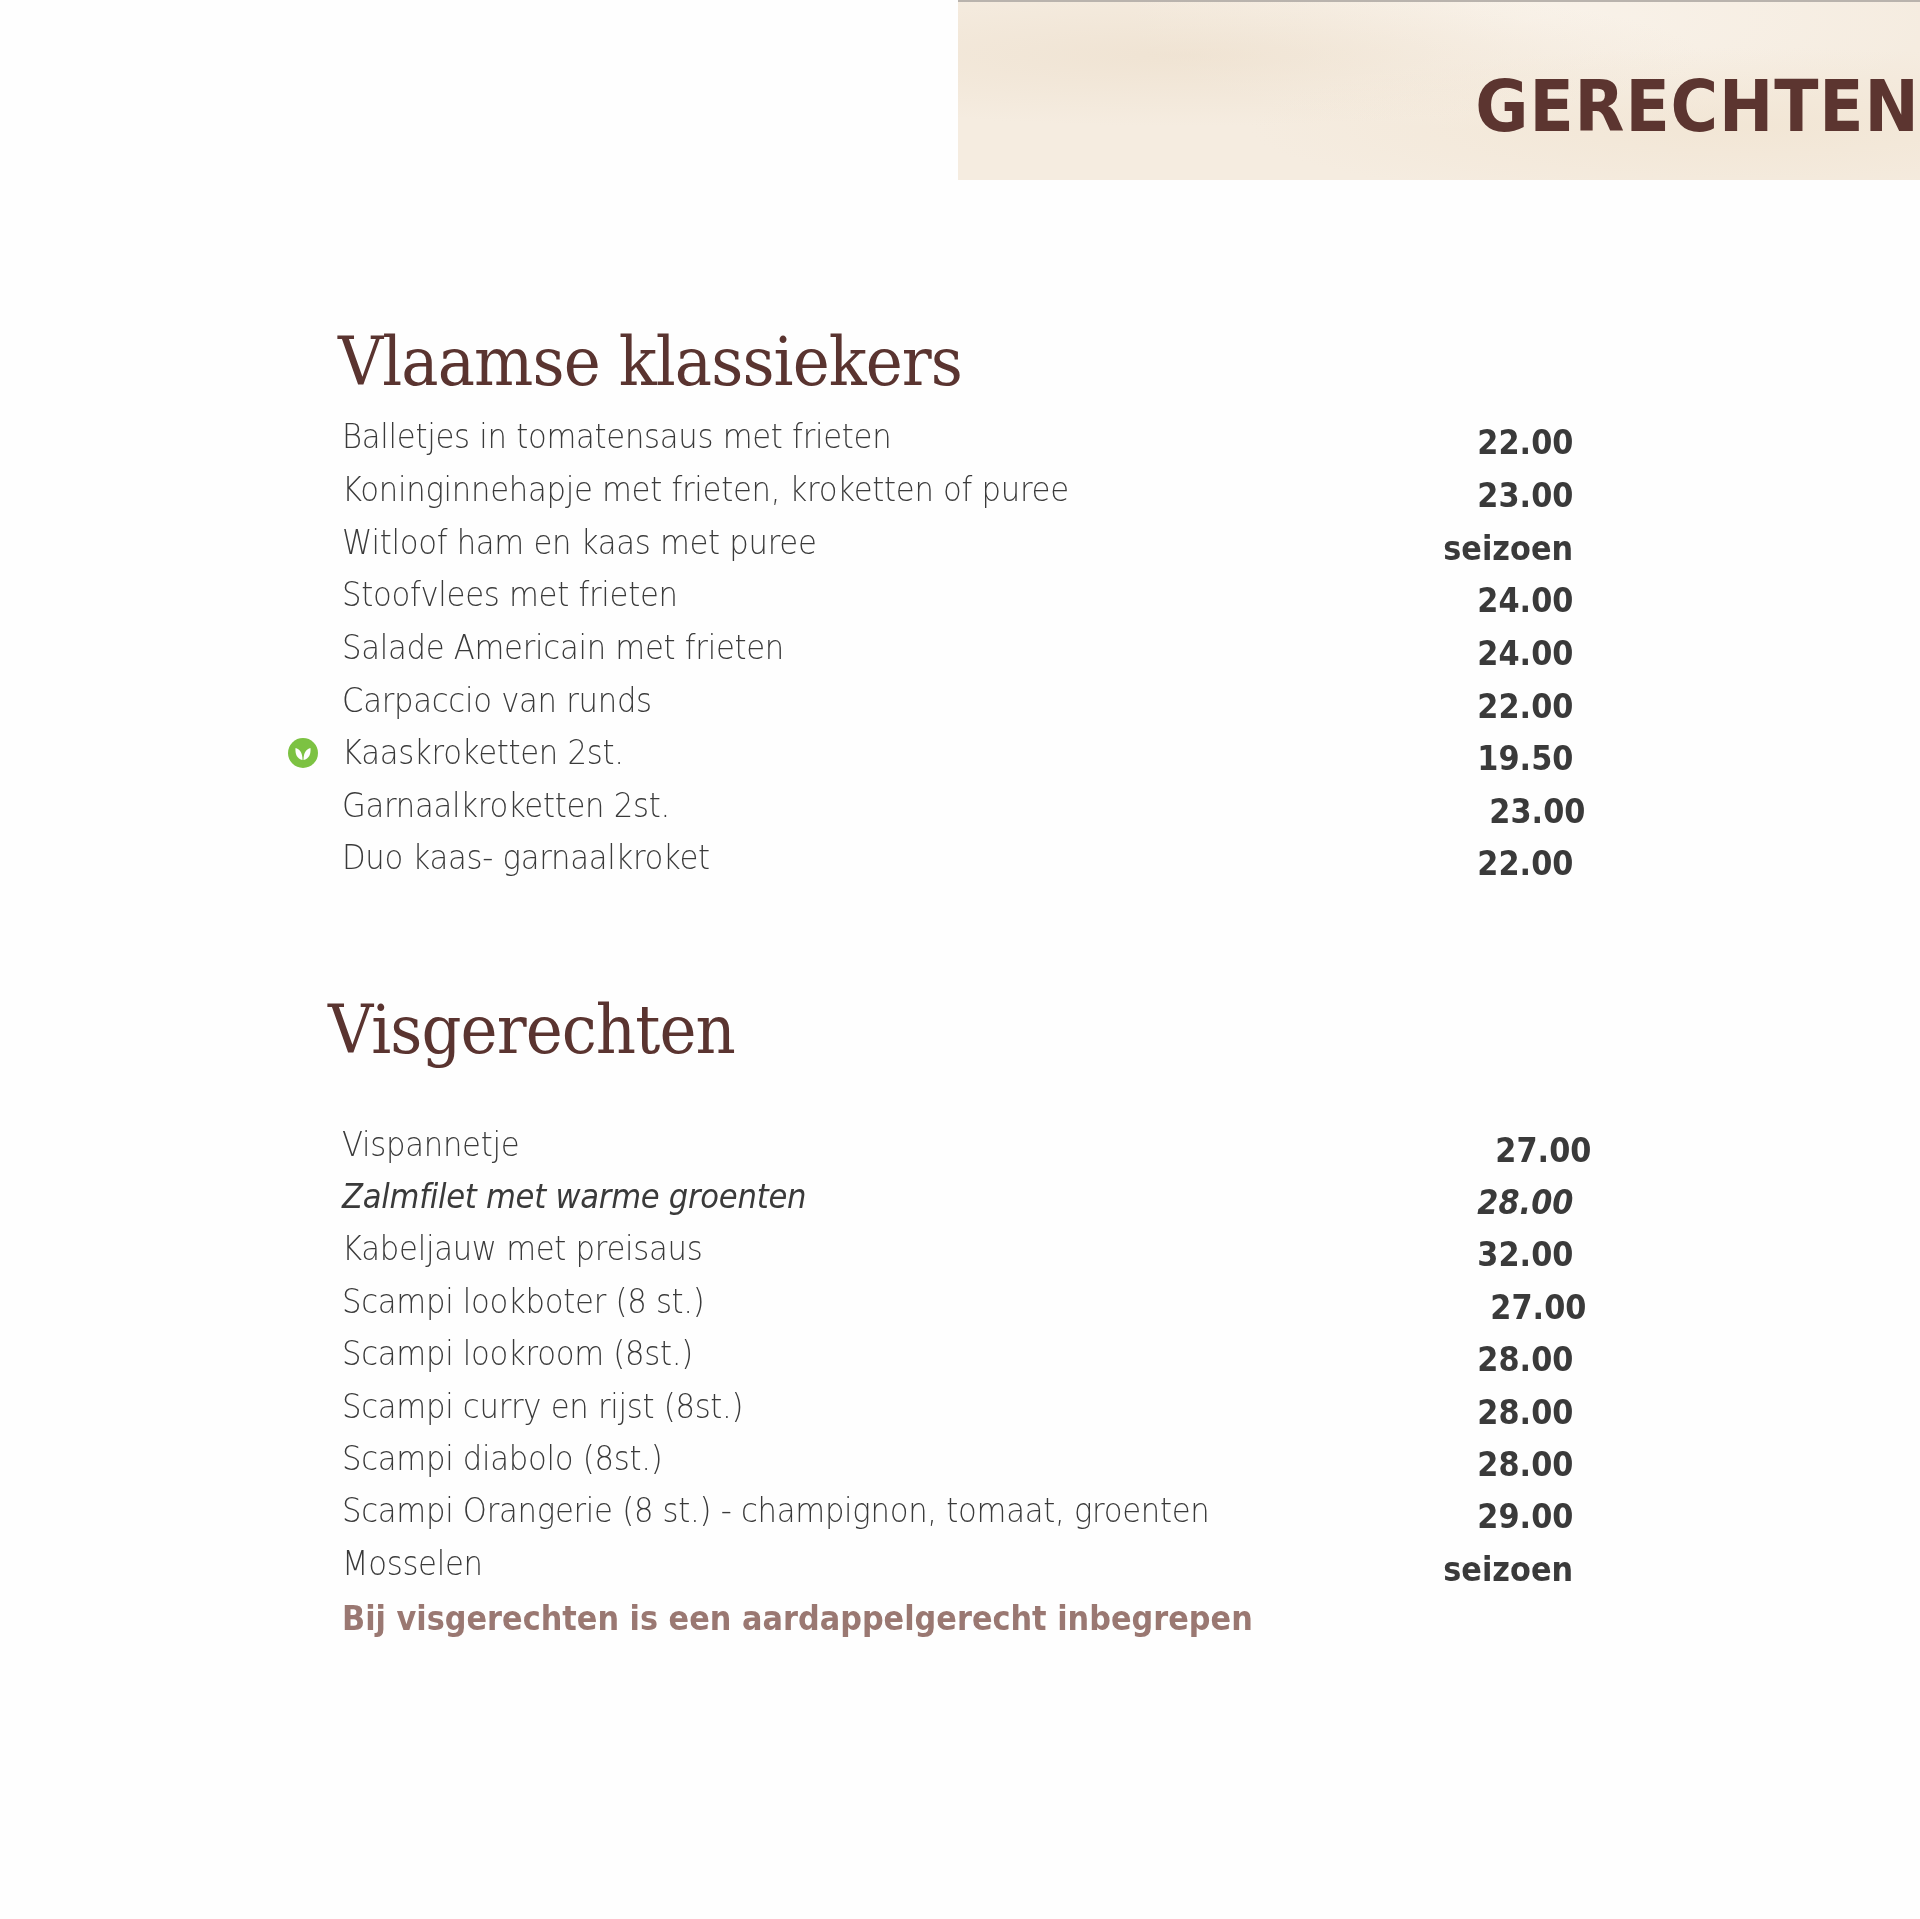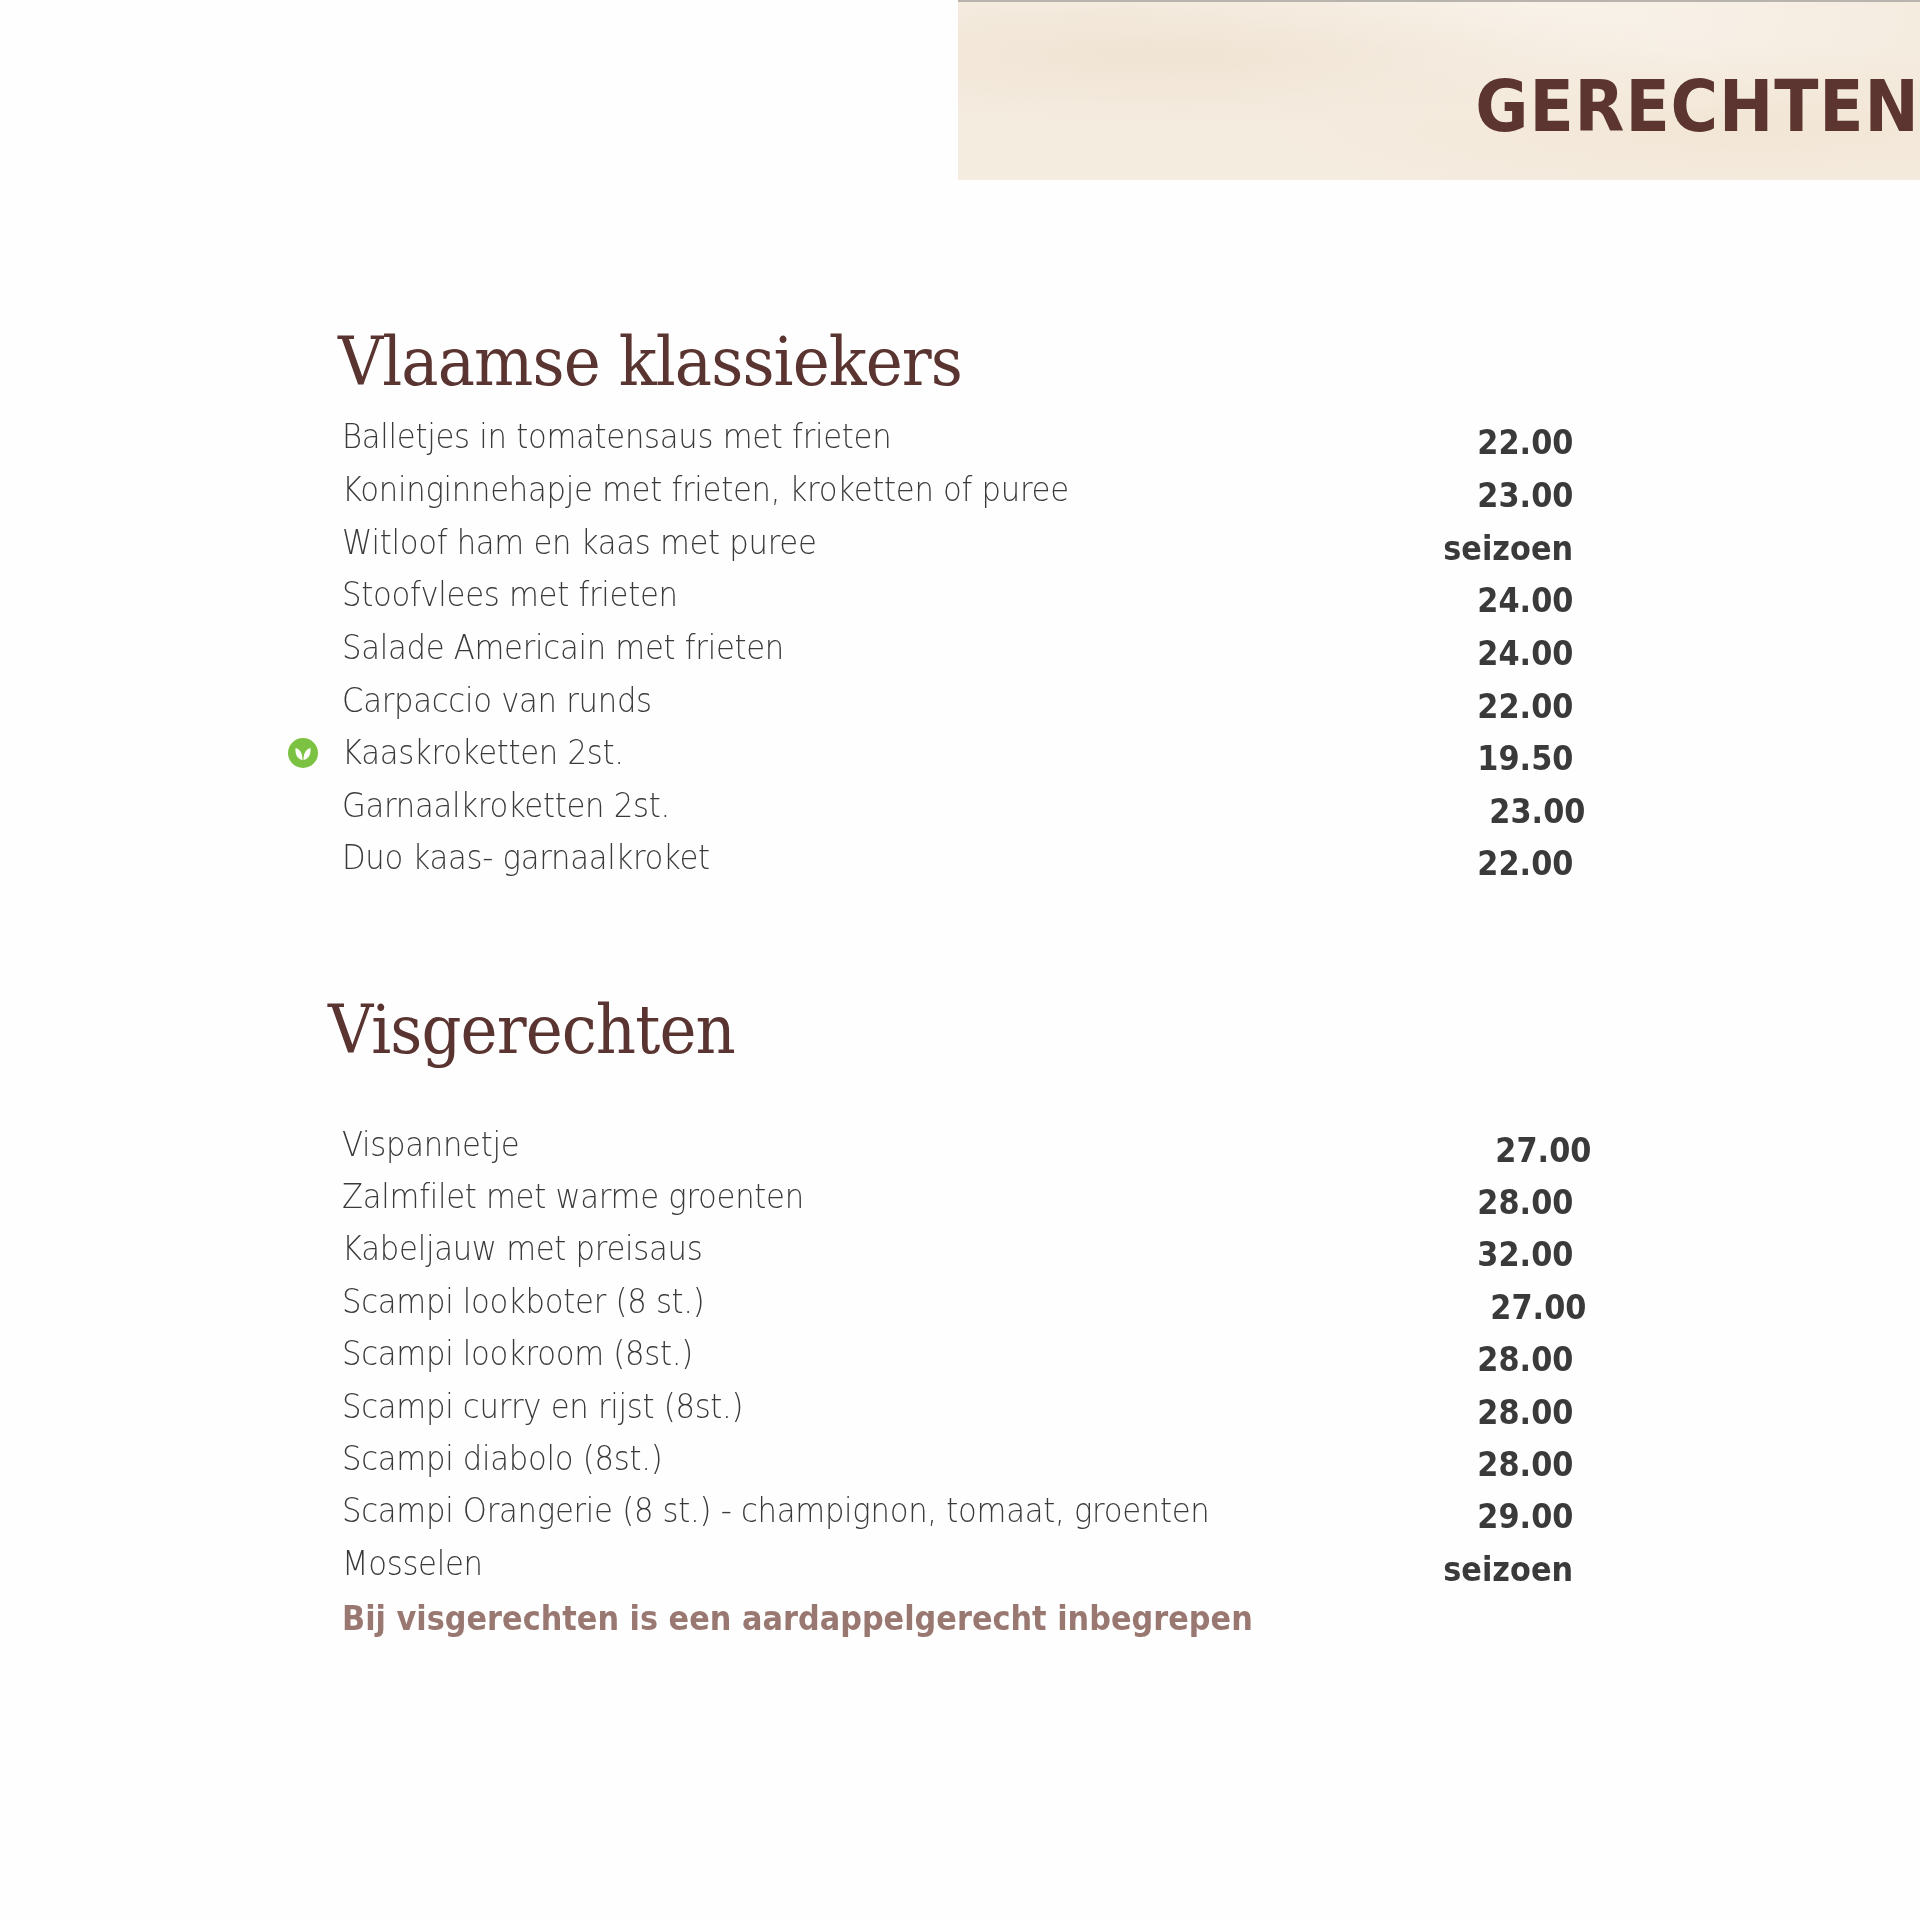--- a/index.html
+++ b/index.html
@@ -126,7 +126,7 @@
     <span class="name">Vispannetje</span>
     <span class="price">27.00</span>
   </div>
-  <div class="row" style="top:52px;">
+  <div class="row" style="top:52px;font-style:italic;">
     <span class="name">Zalmfilet met warme groenten</span>
     <span class="price">28.00</span>
   </div>

